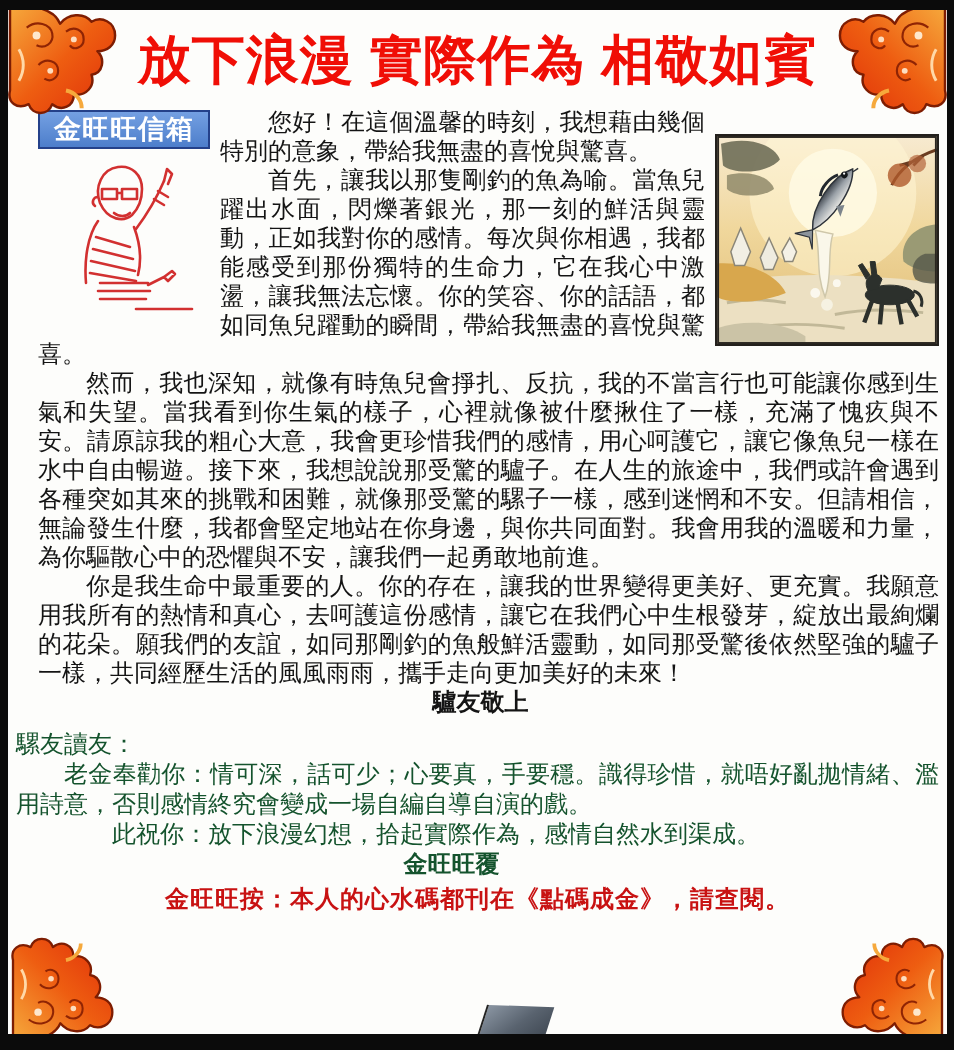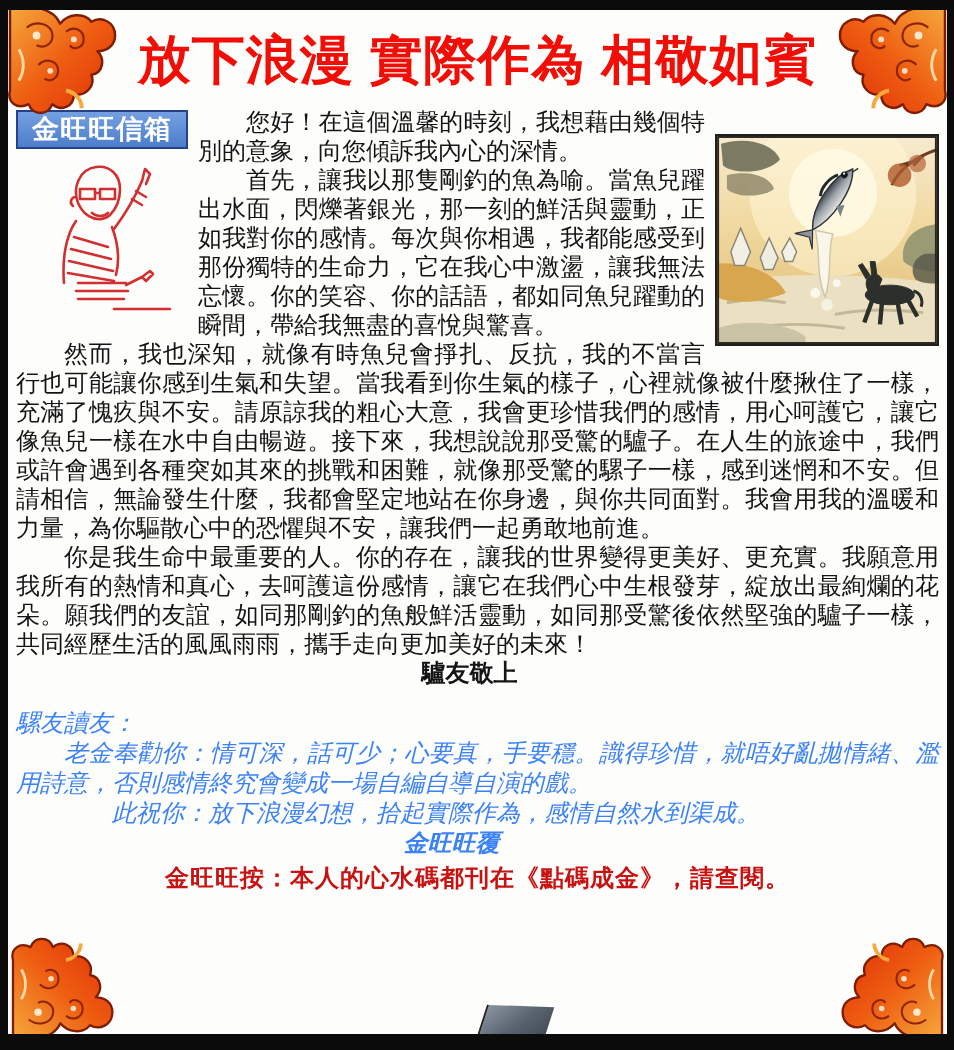--- a/index.html
+++ b/index.html
@@ -25,7 +25,7 @@
     line-height:1.35;white-space:nowrap;
   }
   
-  .letter{font-size:24px;line-height:29px;color:#141414;text-align:justify;}
+  .letter{font-size:24px;line-height:29px;color:#141414;text-align:justify;margin-left:22px;}
   .letter p{margin:0;text-indent:2em;}
   .letter p.salutation{text-indent:0;}
   .logo{float:left;width:172px;margin:2px 10px 2px 0;}

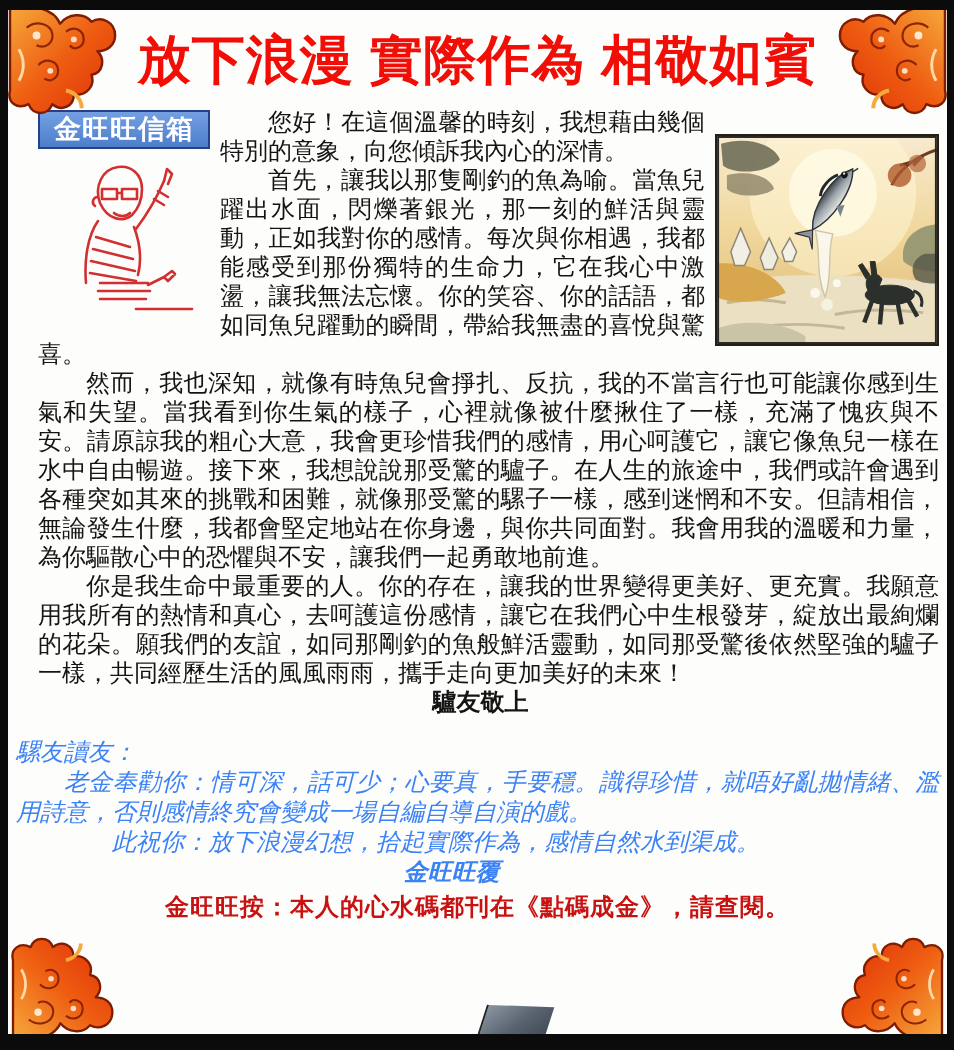--- a/index.html
+++ b/index.html
@@ -197,7 +197,7 @@
         <rect x="1" y="1" width="222" height="210" fill="none" stroke="#2a2620" stroke-width="2"></rect>
       </svg>
 
-      <p>您好！在這個溫馨的時刻，我想藉由幾個特別的意象，向您傾訴我內心的深情。</p>
+      <p>您好！在這個溫馨的時刻，我想藉由幾個特別的意象，帶給我無盡的喜悅與驚喜。</p>
       <p>首先，讓我以那隻剛釣的魚為喻。當魚兒躍出水面，閃爍著銀光，那一刻的鮮活與靈動，正如我對你的感情。每次與你相遇，我都能感受到那份獨特的生命力，它在我心中激盪，讓我無法忘懷。你的笑容、你的話語，都如同魚兒躍動的瞬間，帶給我無盡的喜悅與驚喜。</p>
       <p>然而，我也深知，就像有時魚兒會掙扎、反抗，我的不當言行也可能讓你感到生氣和失望。當我看到你生氣的樣子，心裡就像被什麼揪住了一樣，充滿了愧疚與不安。請原諒我的粗心大意，我會更珍惜我們的感情，用心呵護它，讓它像魚兒一樣在水中自由暢遊。接下來，我想說說那受驚的驢子。在人生的旅途中，我們或許會遇到各種突如其來的挑戰和困難，就像那受驚的騾子一樣，感到迷惘和不安。但請相信，無論發生什麼，我都會堅定地站在你身邊，與你共同面對。我會用我的溫暖和力量，為你驅散心中的恐懼與不安，讓我們一起勇敢地前進。</p>
       <p>你是我生命中最重要的人。你的存在，讓我的世界變得更美好、更充實。我願意用我所有的熱情和真心，去呵護這份感情，讓它在我們心中生根發芽，綻放出最絢爛的花朵。願我們的友誼，如同那剛釣的魚般鮮活靈動，如同那受驚後依然堅強的驢子一樣，共同經歷生活的風風雨雨，攜手走向更加美好的未來！</p>

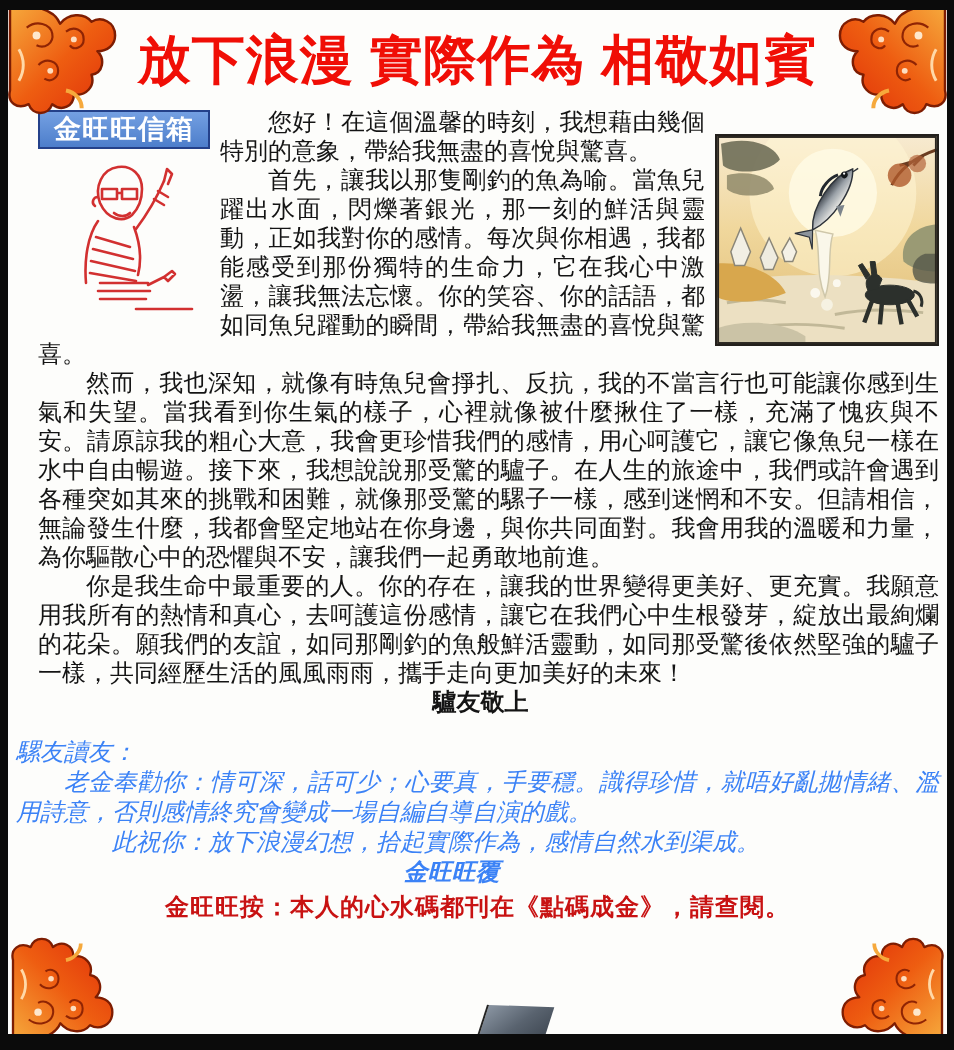--- a/index.html
+++ b/index.html
@@ -42,7 +42,7 @@
   }
   .sig-line{text-align:center;text-indent:0 !important;padding-right:16px;font-weight:bold;}
   
-  .reply{font-size:24px;line-height:30px;color:#3b82f6;text-align:justify;font-style:italic;margin-top:20px;}
+  .reply{font-size:24px;line-height:30px;color:#14532d;text-align:justify;margin-top:12px;}
   .reply p{margin:0;text-indent:2em;}
   .reply p.reply-head{text-indent:0;}
   .reply p.reply-wish{text-indent:4em;}

